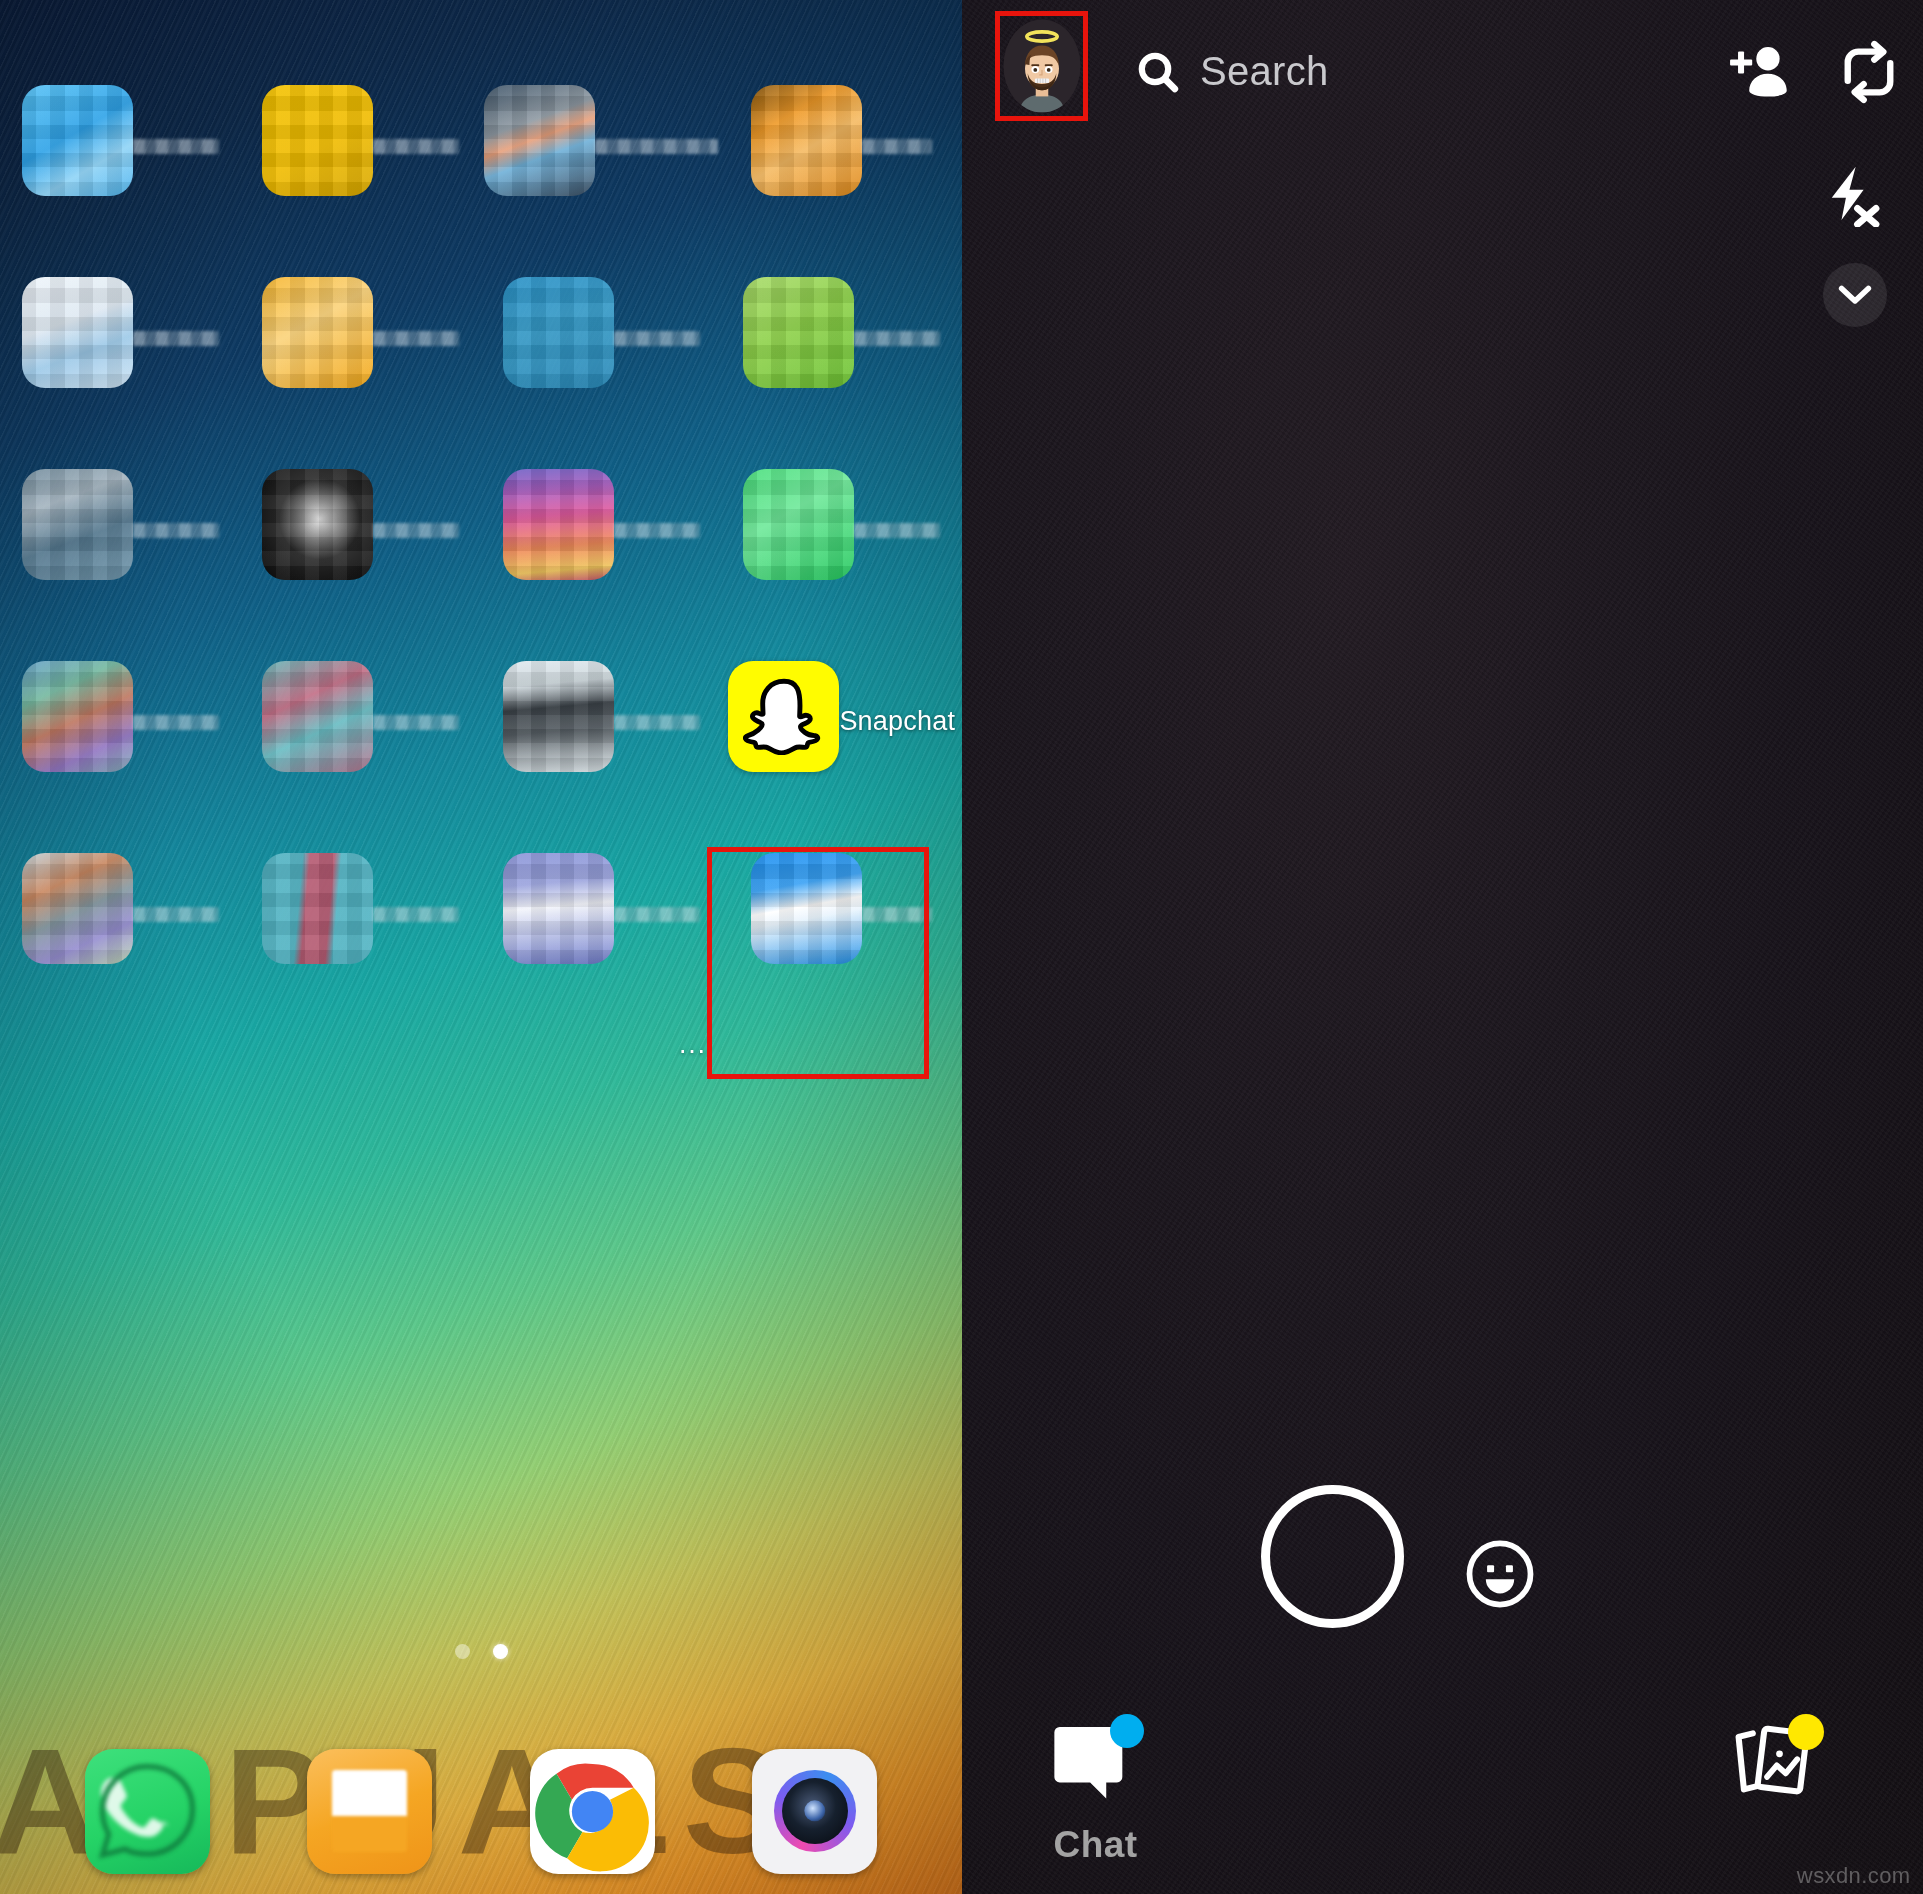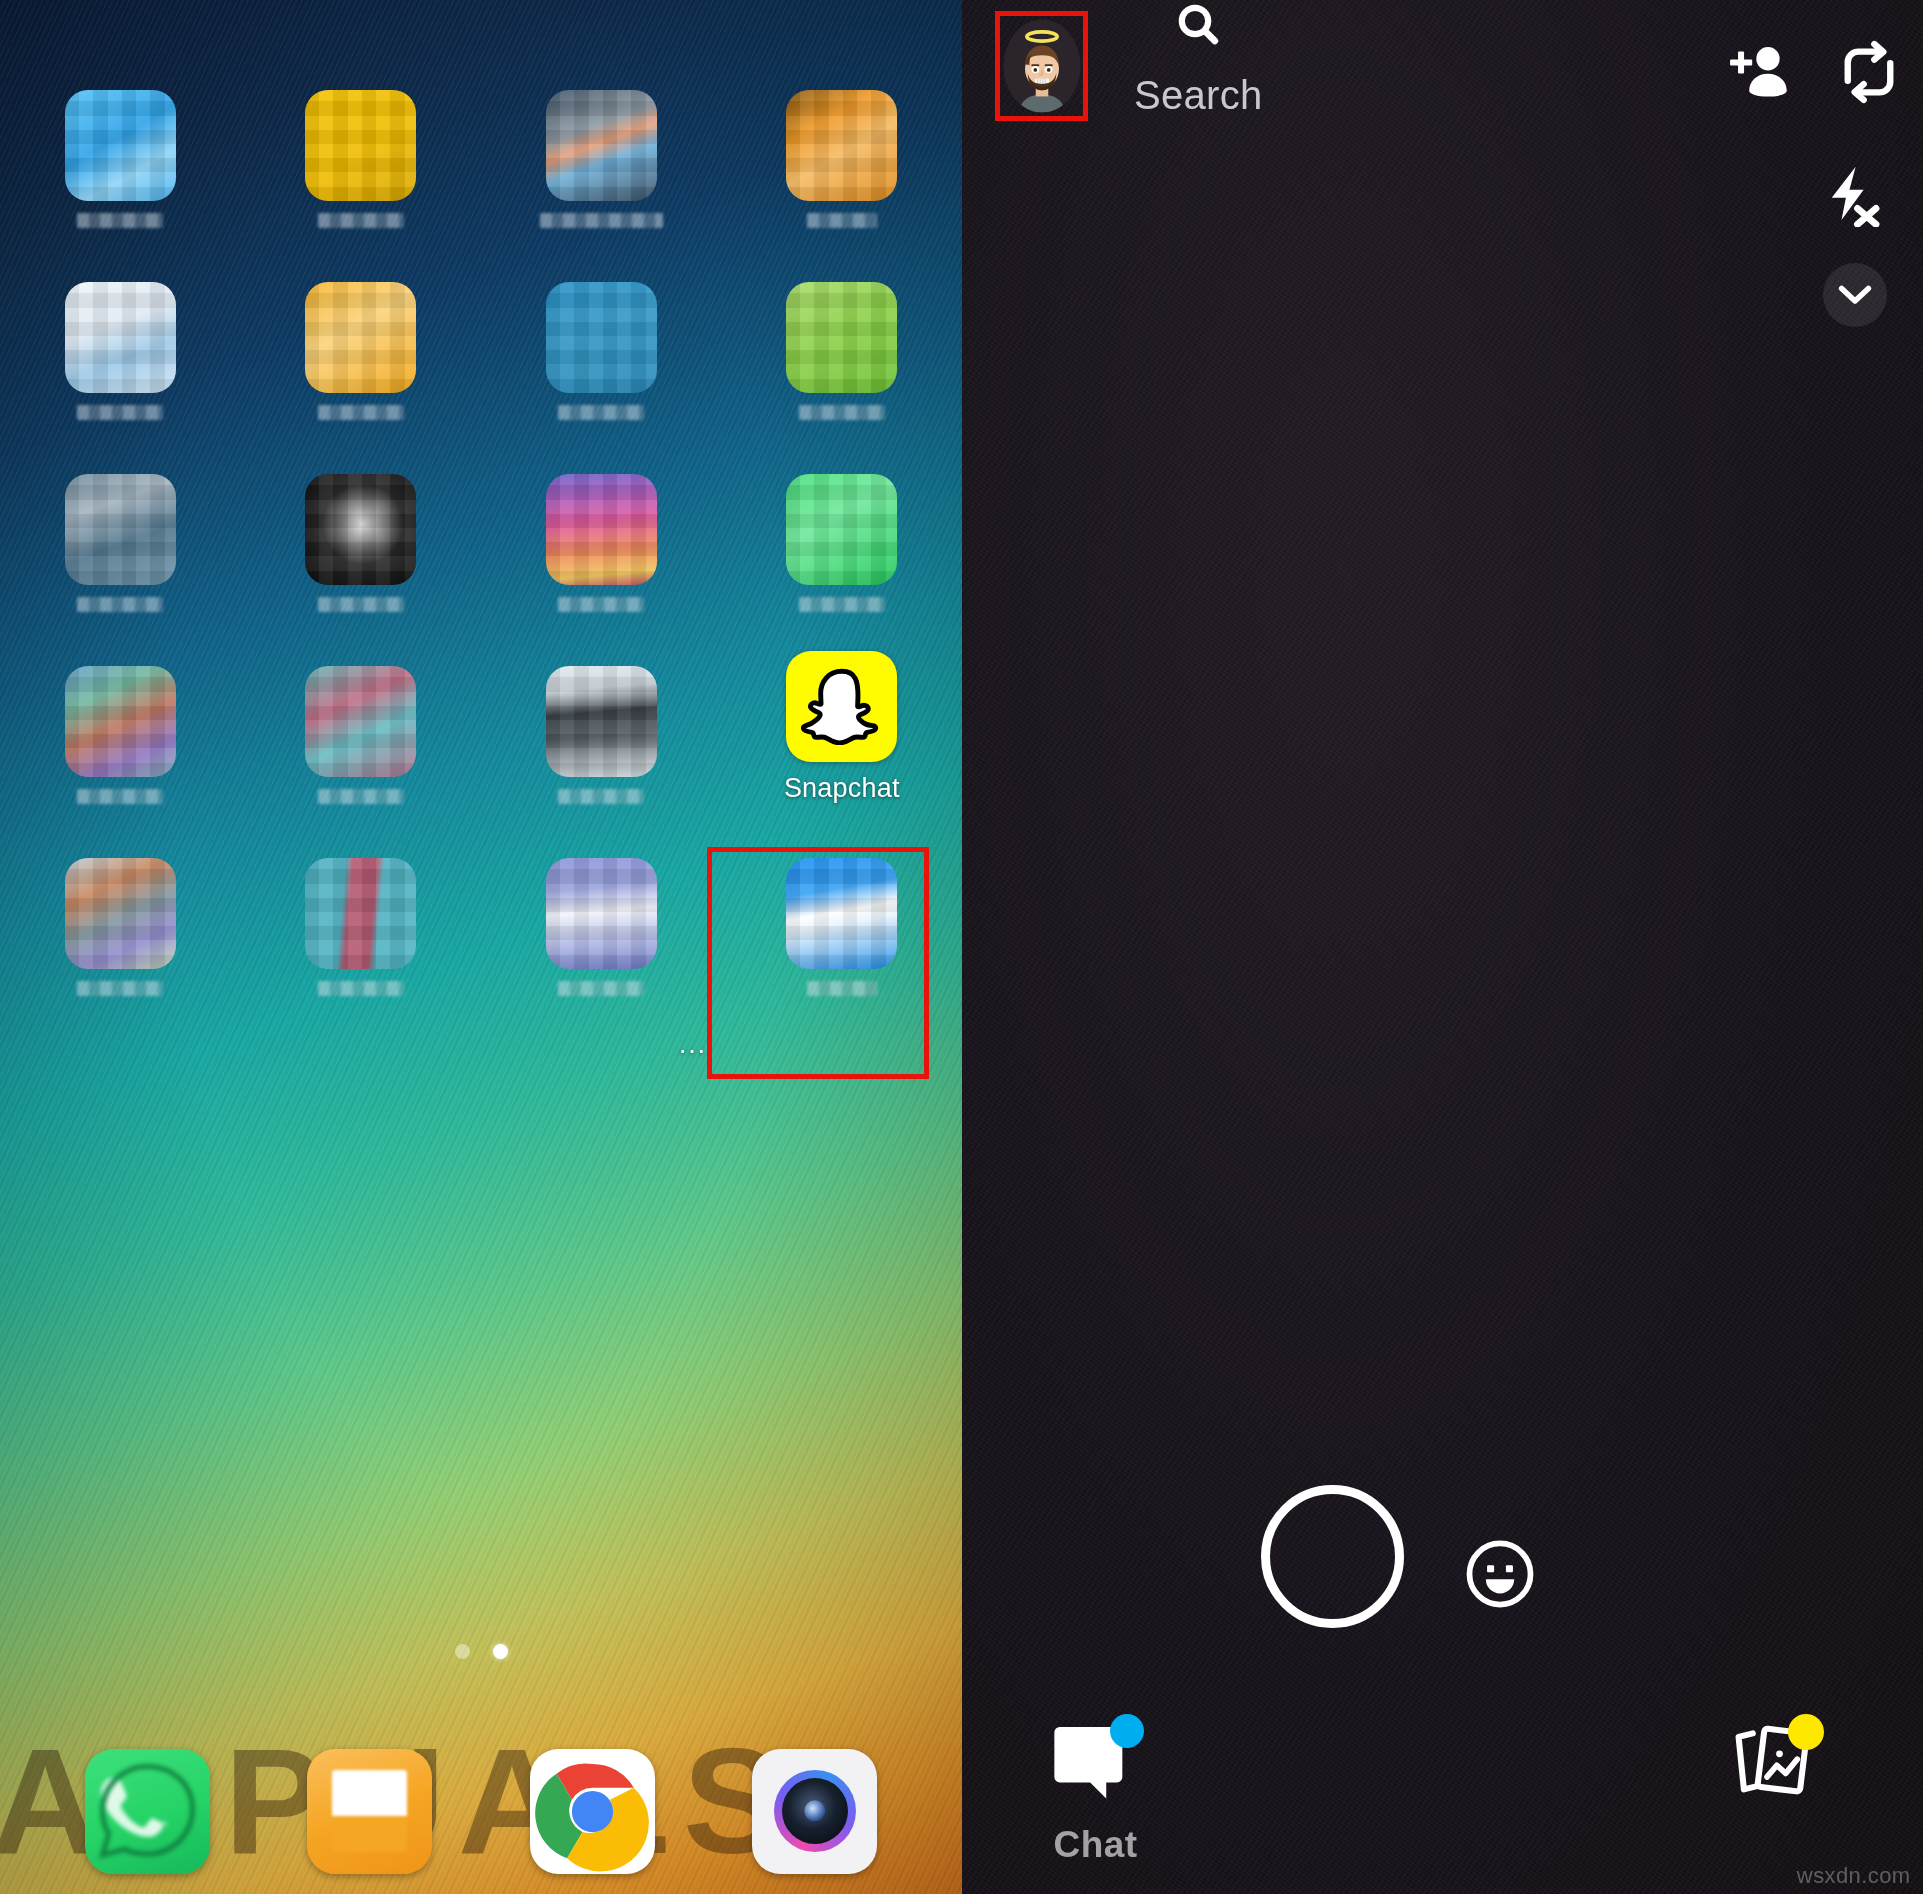--- a/index.html
+++ b/index.html
@@ -197,7 +197,7 @@
   }
   .search-group {
     position:absolute; left:172px; top:0; height:143px;
-    display:flex; align-items:center; gap:25px;flex-direction:column;
+    display:flex; align-items:center; gap:18px;
   }
   .search-text {
     color:#c9c9cd;

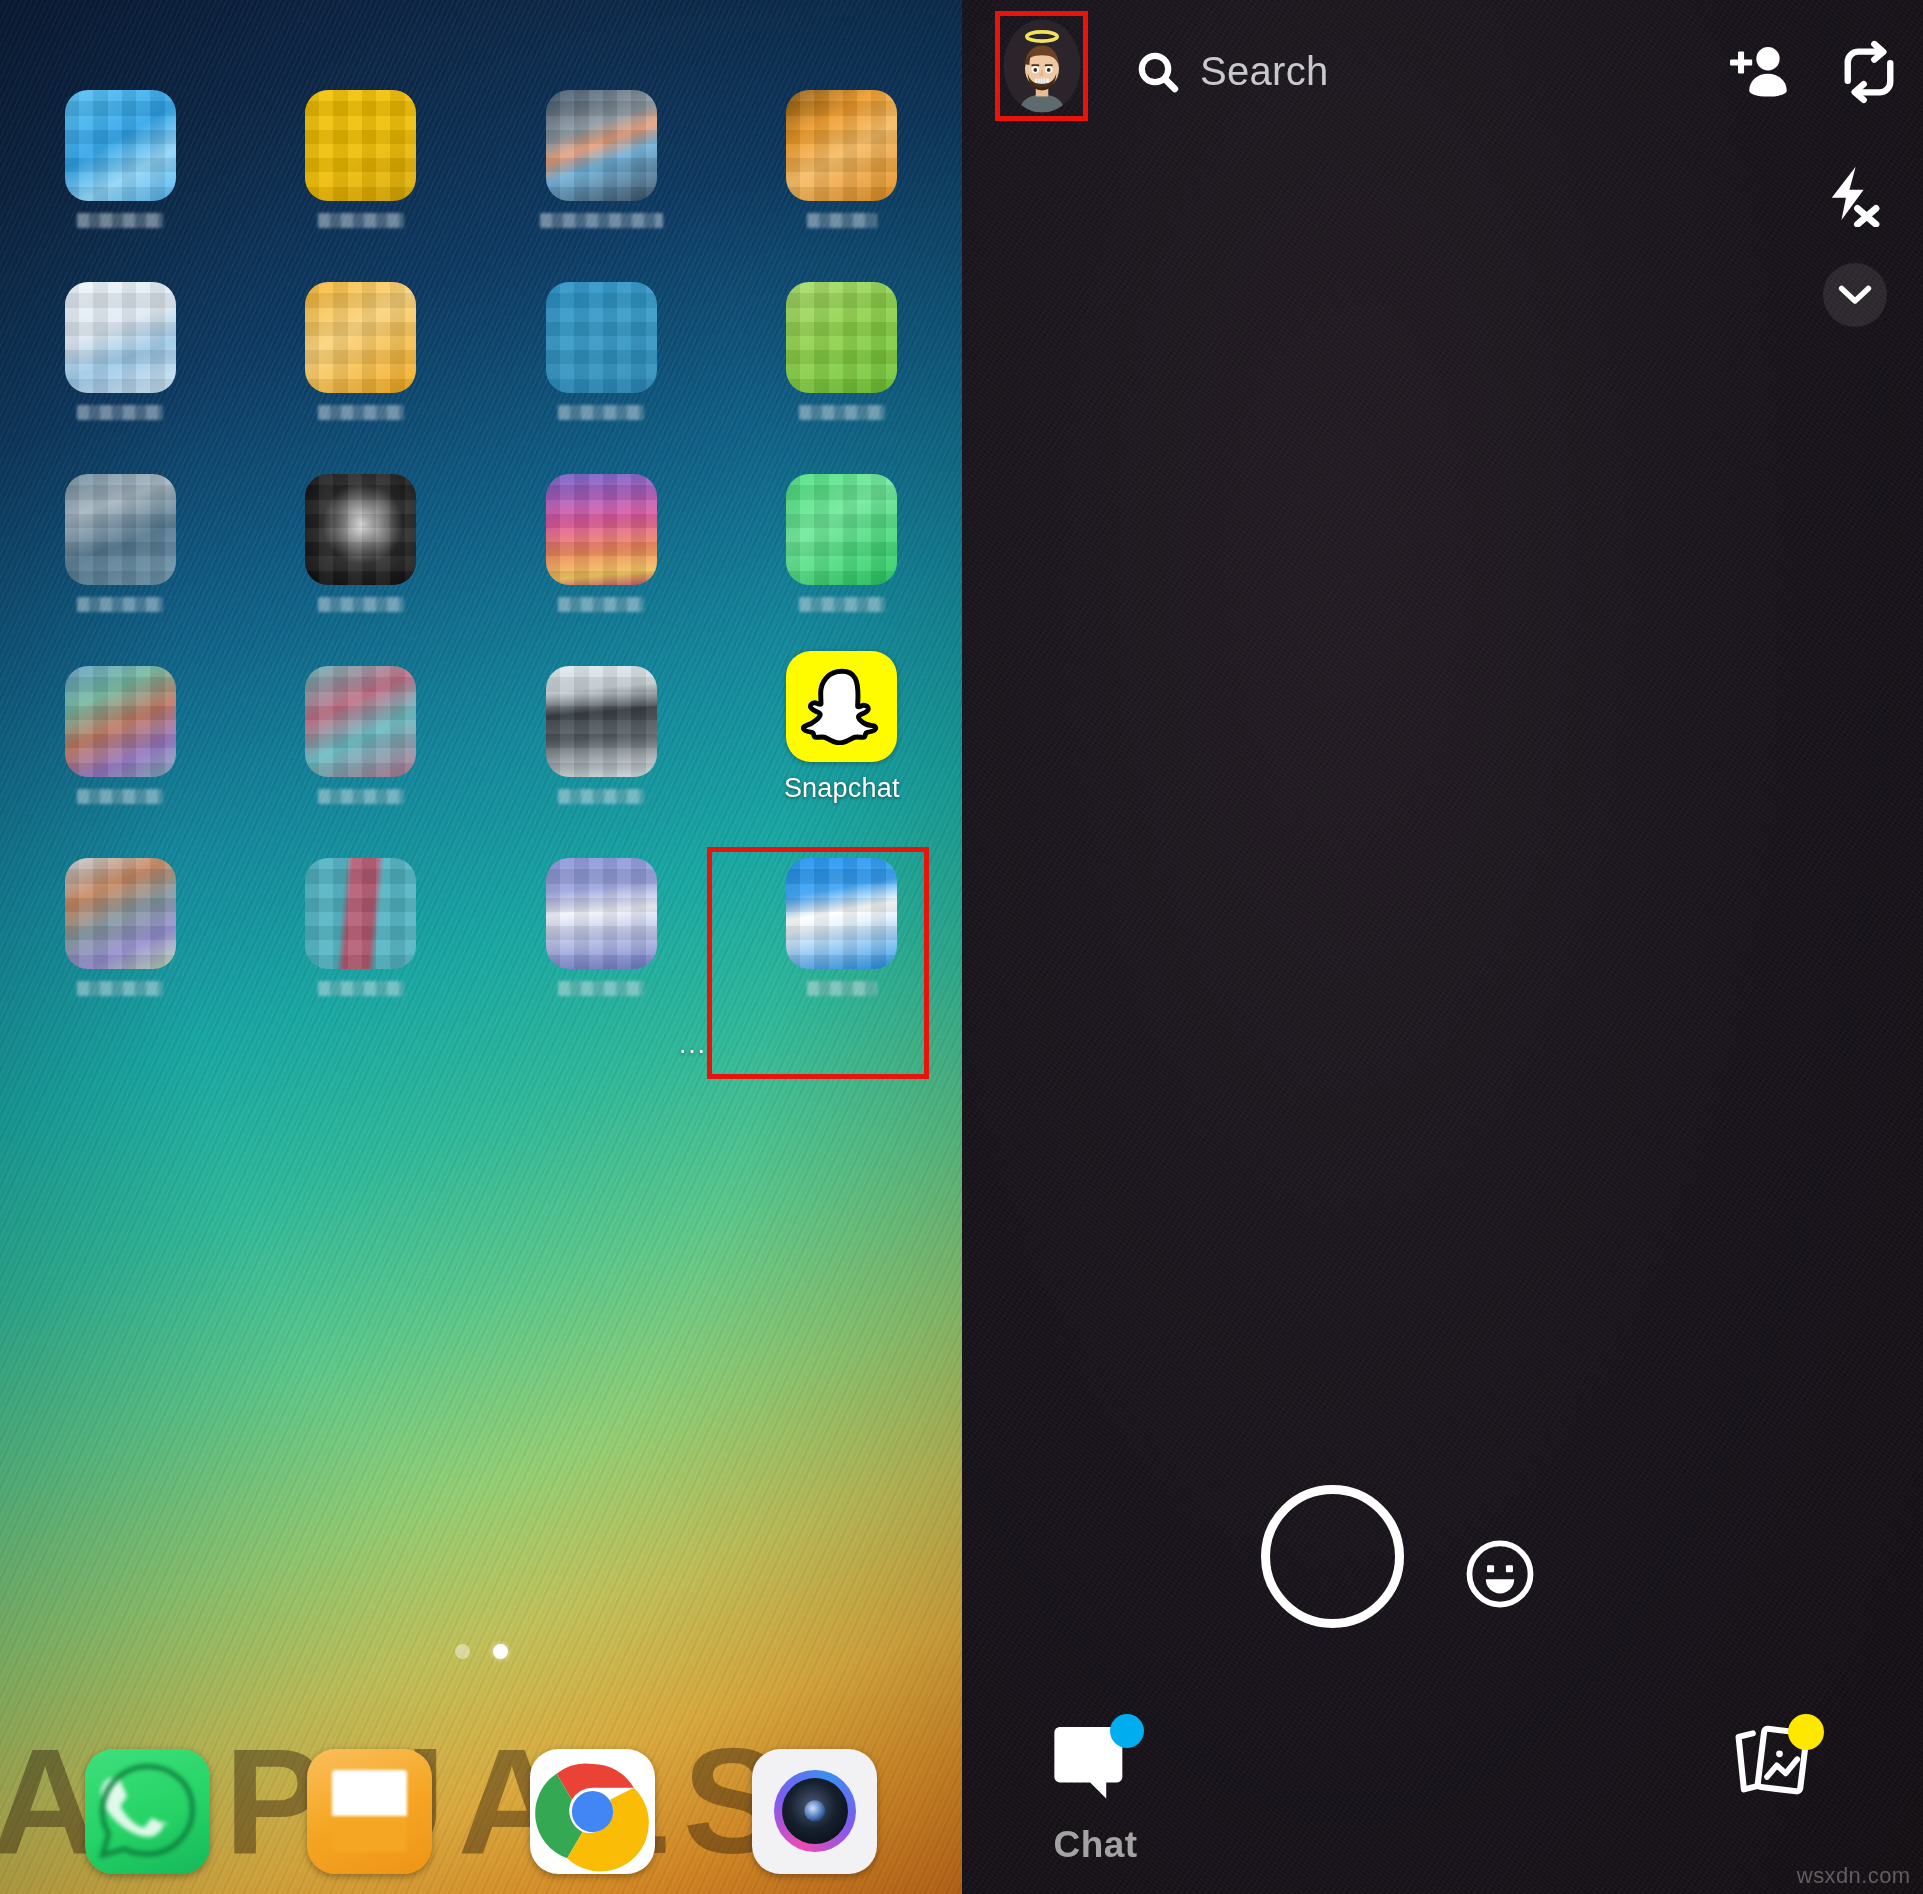--- a/index.html
+++ b/index.html
@@ -61,8 +61,8 @@
   }
   .app-cell {
     height:192px;
-    display:flex; flex-direction:column;
-    align-items:center; justify-content:flex-end;
+    display:flex; flex-direction:row;
+    align-items:center; justify-content:center;
     padding-top:16px;
   }
   .app-tile {

